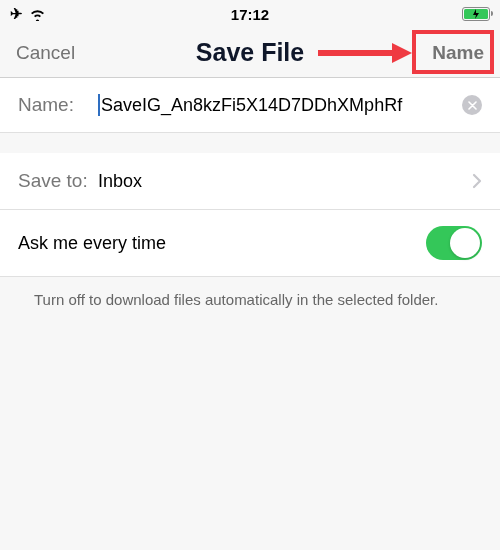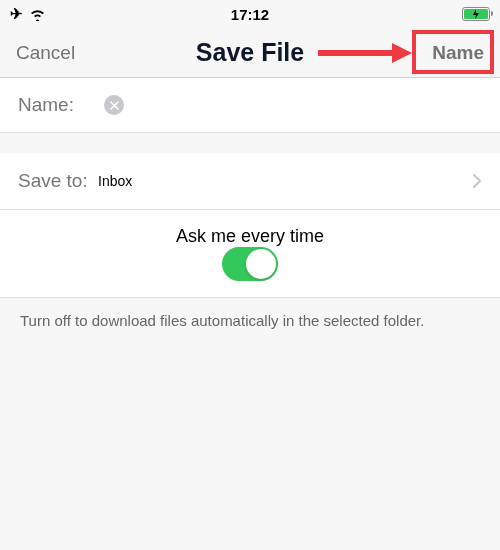--- a/index.html
+++ b/index.html
@@ -245,6 +245,10 @@
 
 <div class="row">
   <div class="row-label">Name:</div>
+  <div class="name-input-wrap">
+    <span class="cursor-bar"></span>
+    <span class="name-text">SaveIG_An8kzFi5X14D7DDhXMphRf</span>
+  </div>
   <div class="clear-btn">
     <svg width="9" height="9" viewBox="0 0 9 9">
         <path d="M1 1 L8 8 M8 1 L1 8" stroke="#fff" stroke-width="1.6" stroke-linecap="round"></path>

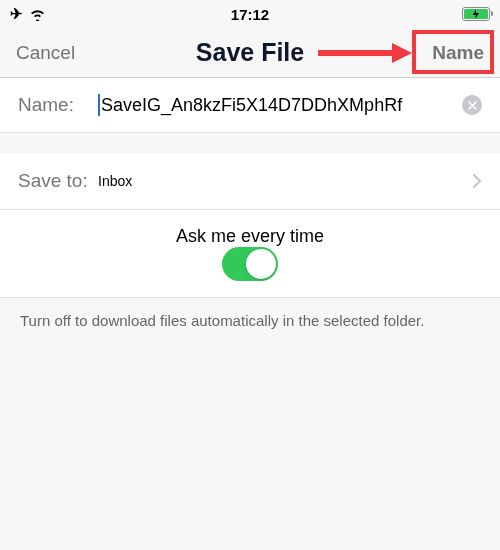--- a/index.html
+++ b/index.html
@@ -210,7 +210,7 @@
     }
     .saveto-value {
       color: #000;
-      font-size: 14px;
+      font-size: 18px;
     }
   </style>
 </head>

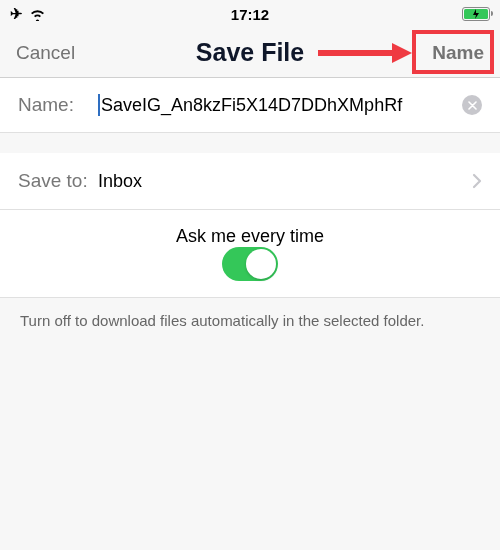--- a/index.html
+++ b/index.html
@@ -162,7 +162,6 @@
     }
     .toggle-row {
       justify-content: space-between;
-      flex-direction: column;
     }
     .toggle-label {
       font-size: 18px;

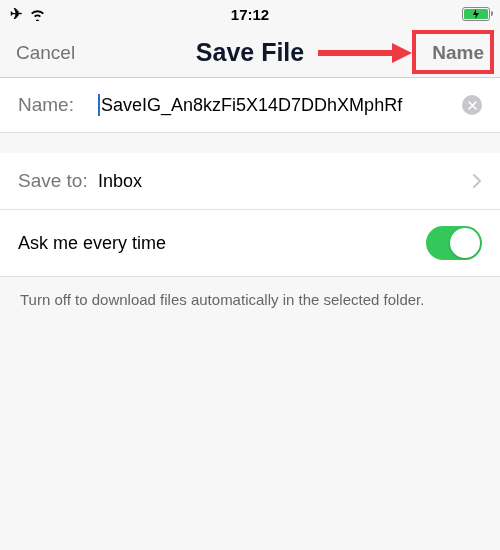--- a/index.html
+++ b/index.html
@@ -186,7 +186,7 @@
       box-shadow: 0 1px 3px rgba(0,0,0,0.2);
     }
     .footer-text {
-      padding: 12px 20px;
+      padding: 12px 34px;
       font-size: 15px;
       color: #666;
       background: #f7f7f7;

